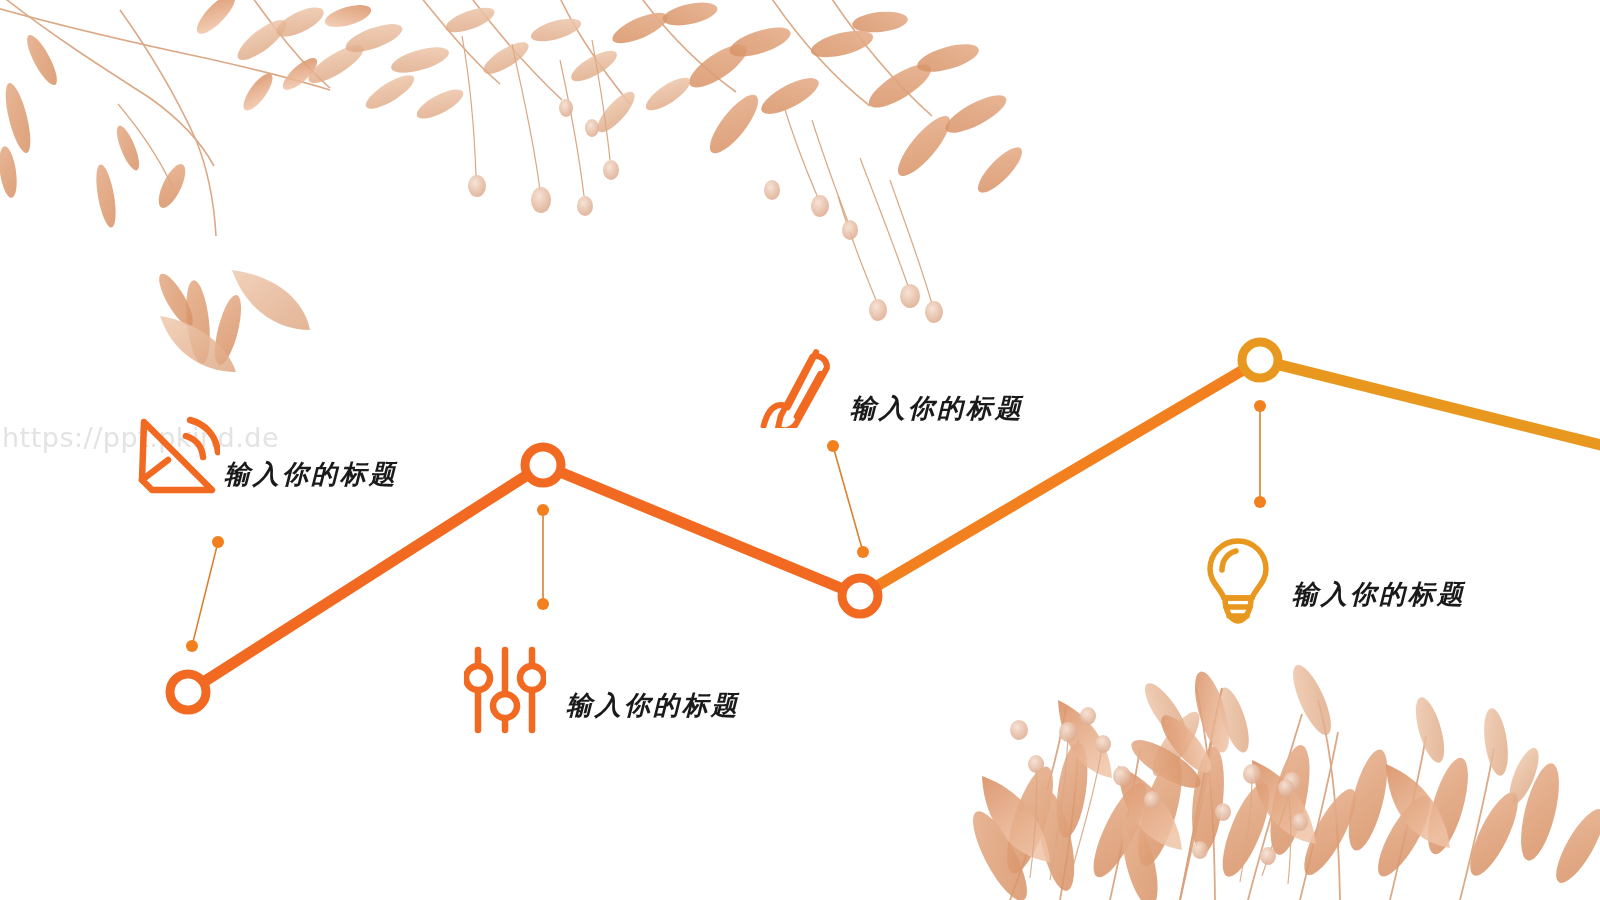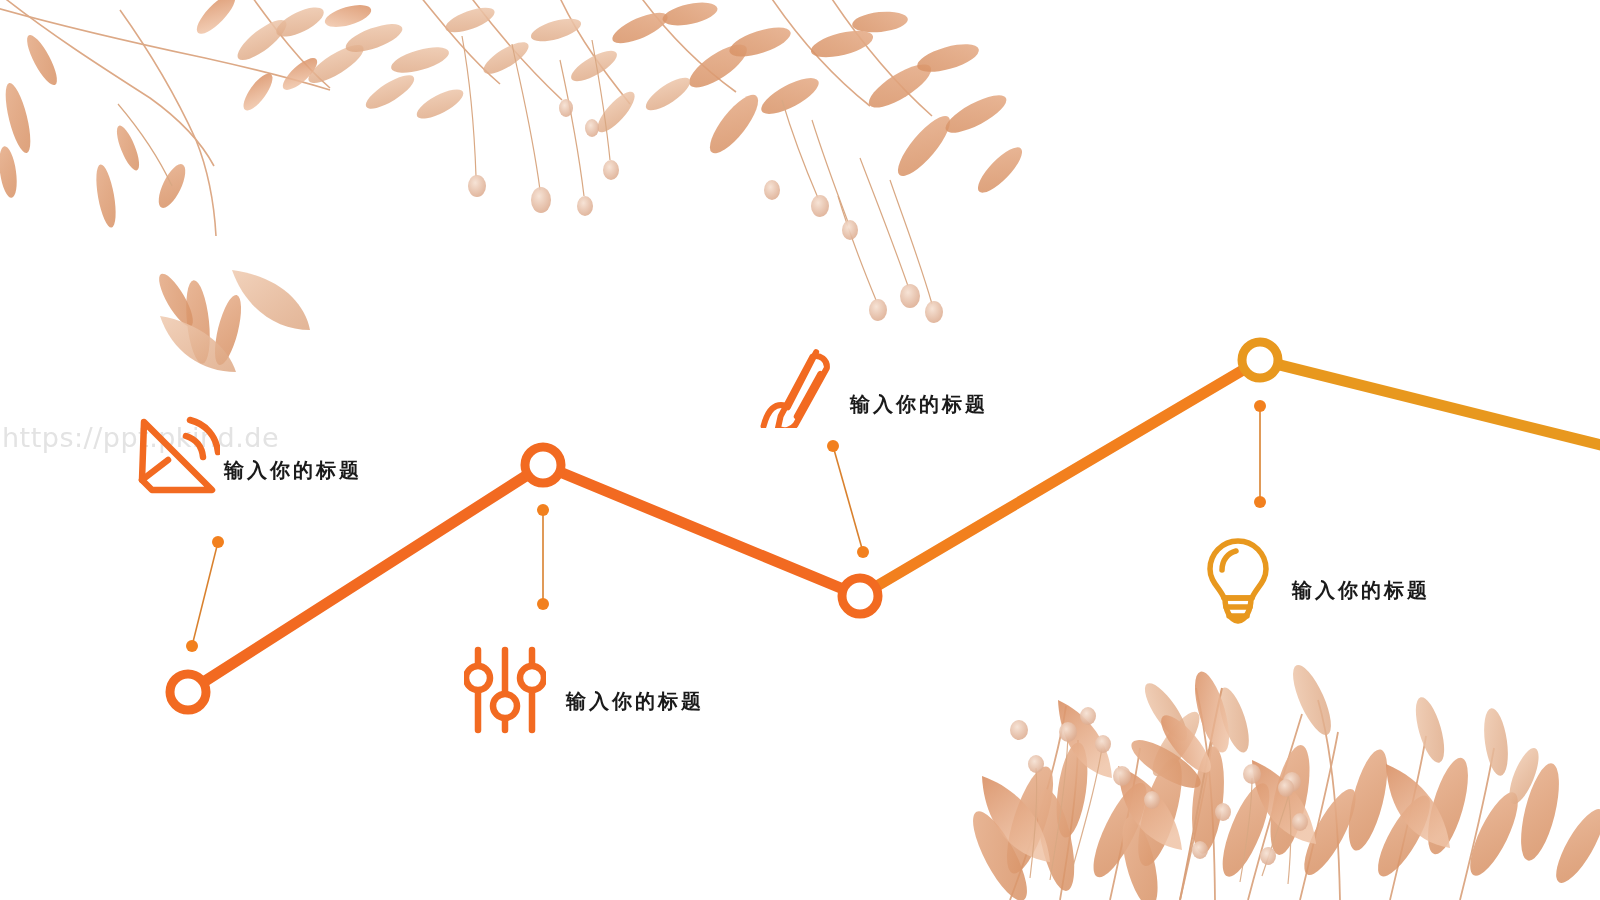--- a/index.html
+++ b/index.html
@@ -28,12 +28,13 @@
   
   .node-label{
     position:absolute;
-    font-size:20px;
+    font-size:26px;
     font-weight:700;
     color:#1A1A1A;
     letter-spacing:3px;
     white-space:nowrap;
     font-family:"DejaVu Sans","Liberation Sans",sans-serif;
+    font-style:italic;
   }
   .icon-box{ position:absolute; }
   .icon-box svg{ display:block; }

